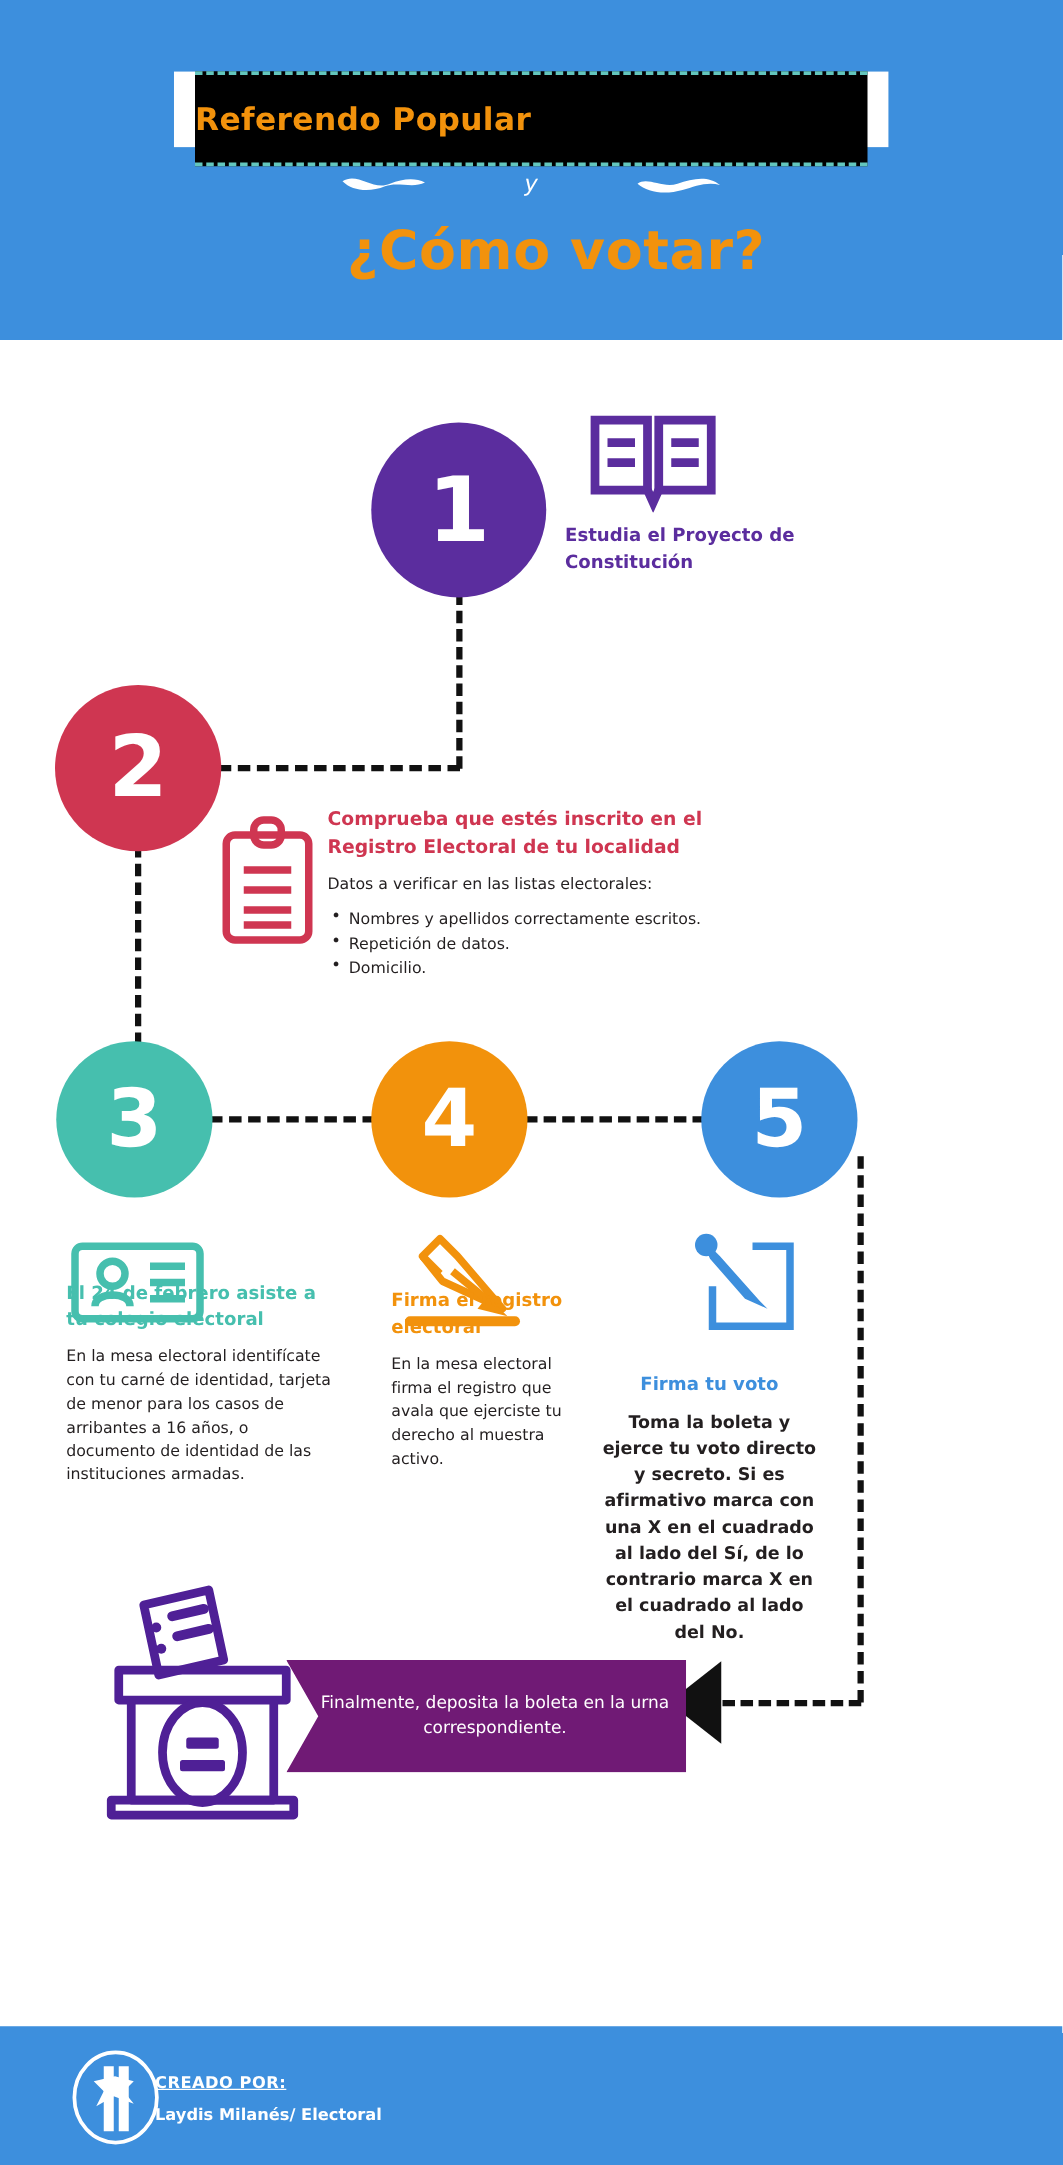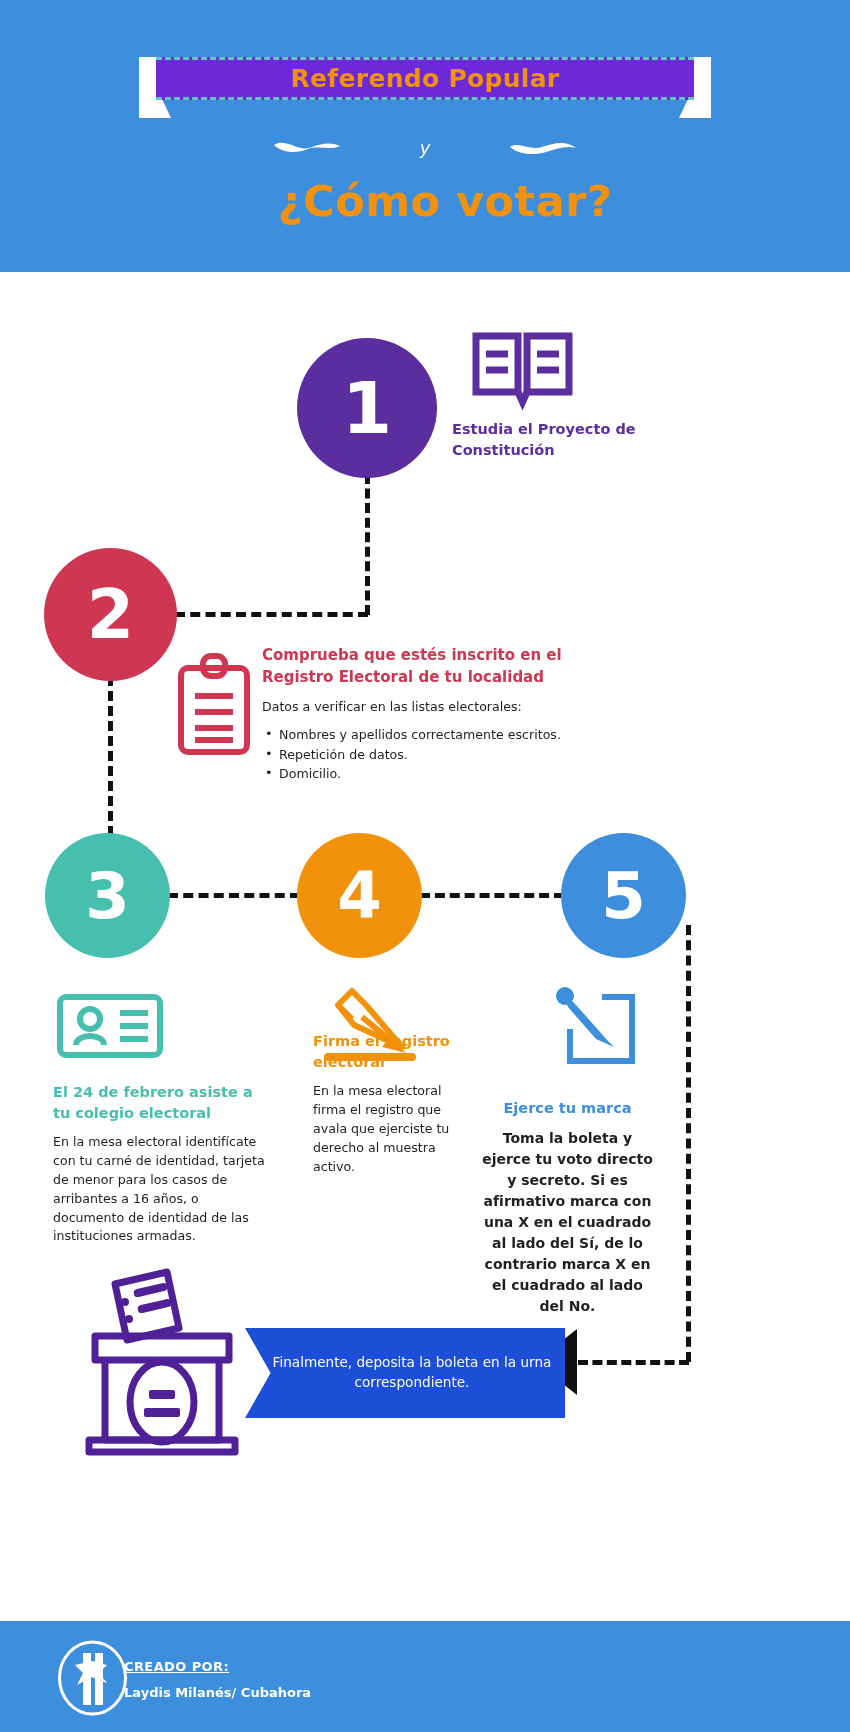--- a/index.html
+++ b/index.html
@@ -18,11 +18,11 @@
     background:#3d8fdd;
   }
   .ribbon-band {
-    position:absolute; left:156px; top:57px; width:538px; height:43px;
-    background:#6d28d9;
+    position:absolute; left:156px; top:57px; width:538px; height:76px;
+    background:#000000;
     border-top:3px dashed #63c6bd;
     border-bottom:3px dashed #63c6bd;
-    display:flex; align-items:center; justify-content:center;
+    display:flex; align-items:center; 
   }
   .ribbon-tail-l, .ribbon-tail-r {
     position:absolute; top:57px; width:32px; height:61px; background:#ffffff;

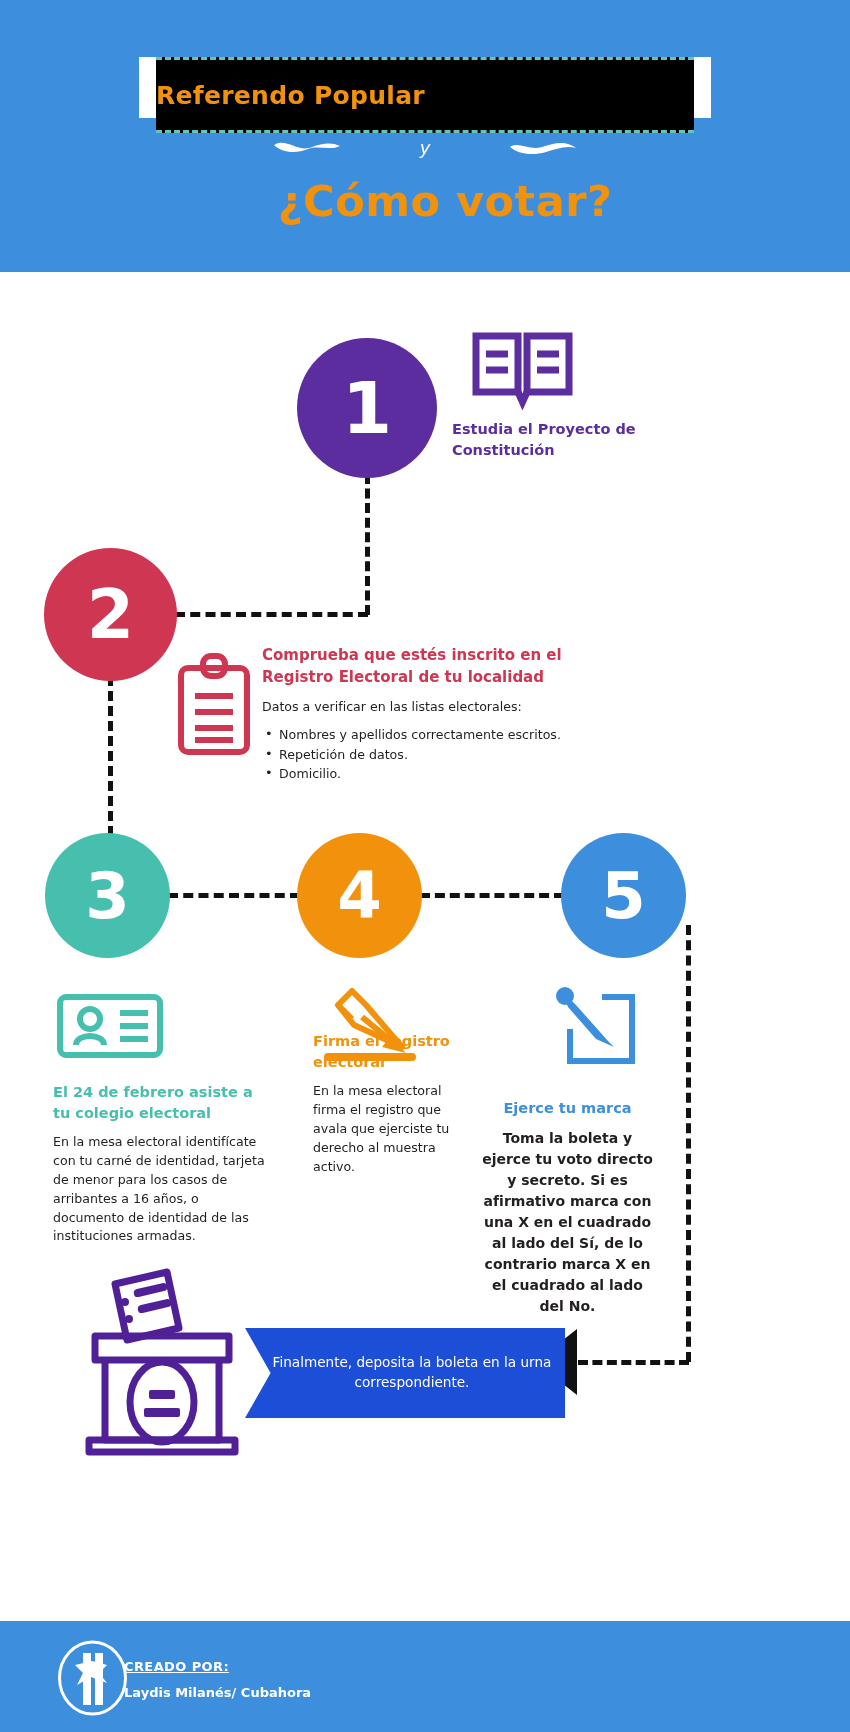--- a/index.html
+++ b/index.html
@@ -80,7 +80,7 @@
   .s2 { left:262px; top:645px; width:330px; }
   .s2 h3 { color:#cf3651; font-size:15px; }
   .s2 .lead { margin-bottom:9px; }
-  .s3 { left:53px;  top:1082px; width:215px; }
+  .s3 { left:53px;  top:1025px; width:215px; }
   .s3 h3 { color:#46bfae; }
   .s4 { left:313px; top:1031px; width:155px; }
   .s4 h3 { color:#f2920c; }

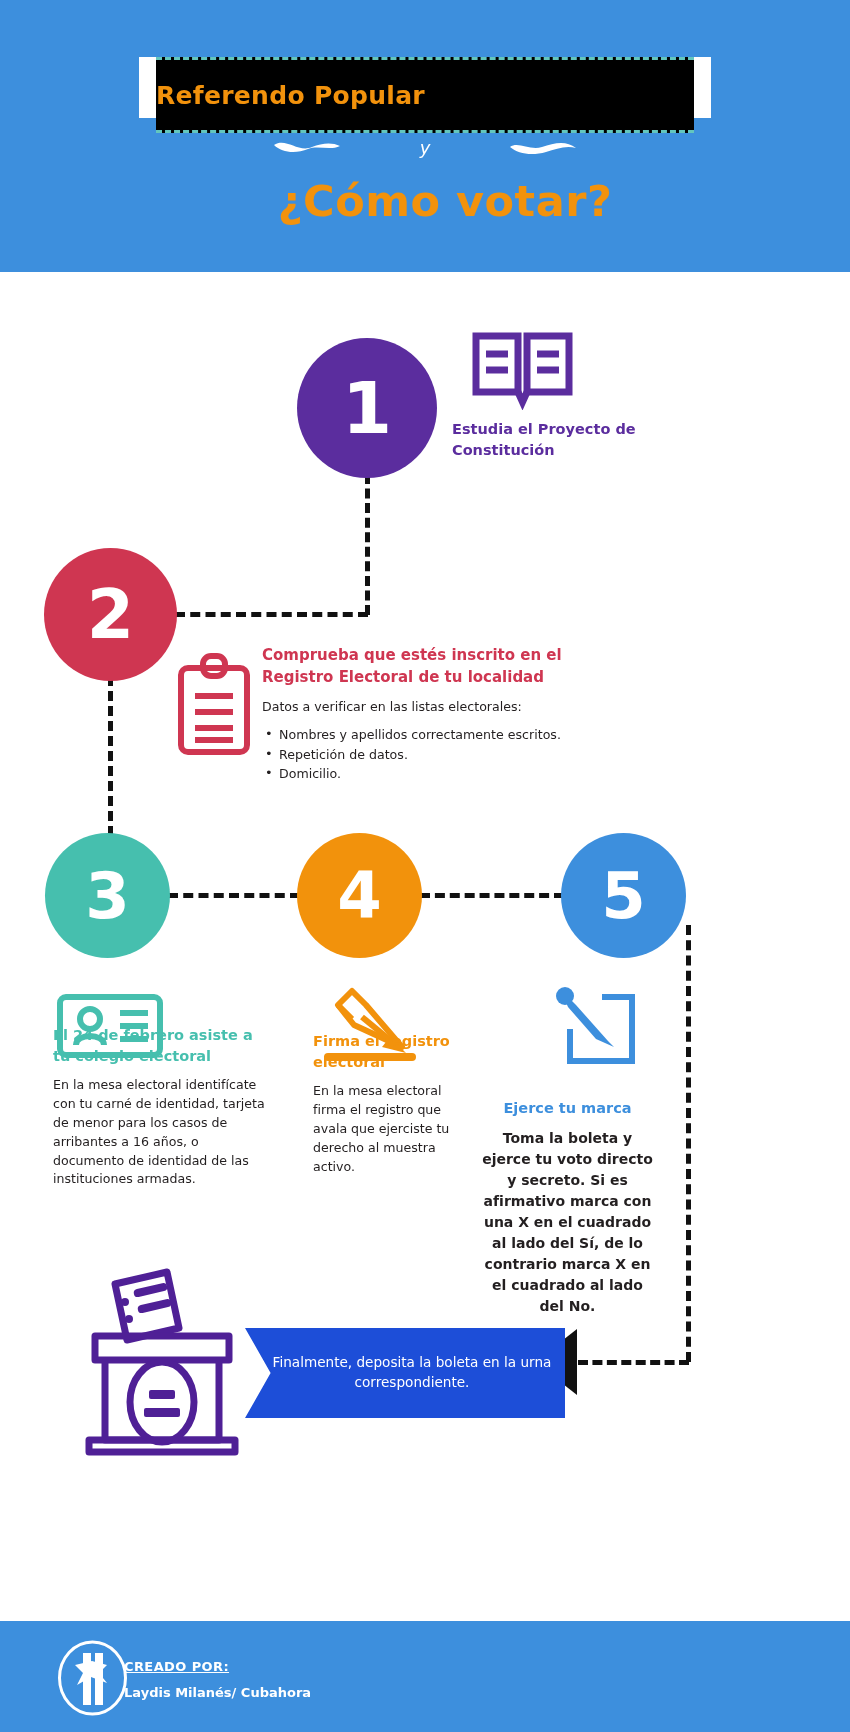--- a/index.html
+++ b/index.html
@@ -260,7 +260,7 @@
   </svg>
 
   <div class="blk s5">
-    <h3>Ejerce tu marca</h3>
+    <h3>Firma tu voto</h3>
     <p>Toma la boleta y ejerce tu voto directo y secreto. Si es afirmativo marca con una X en el cuadrado al lado del Sí, de lo contrario marca X en el cuadrado al lado del No.</p>
   </div>
 

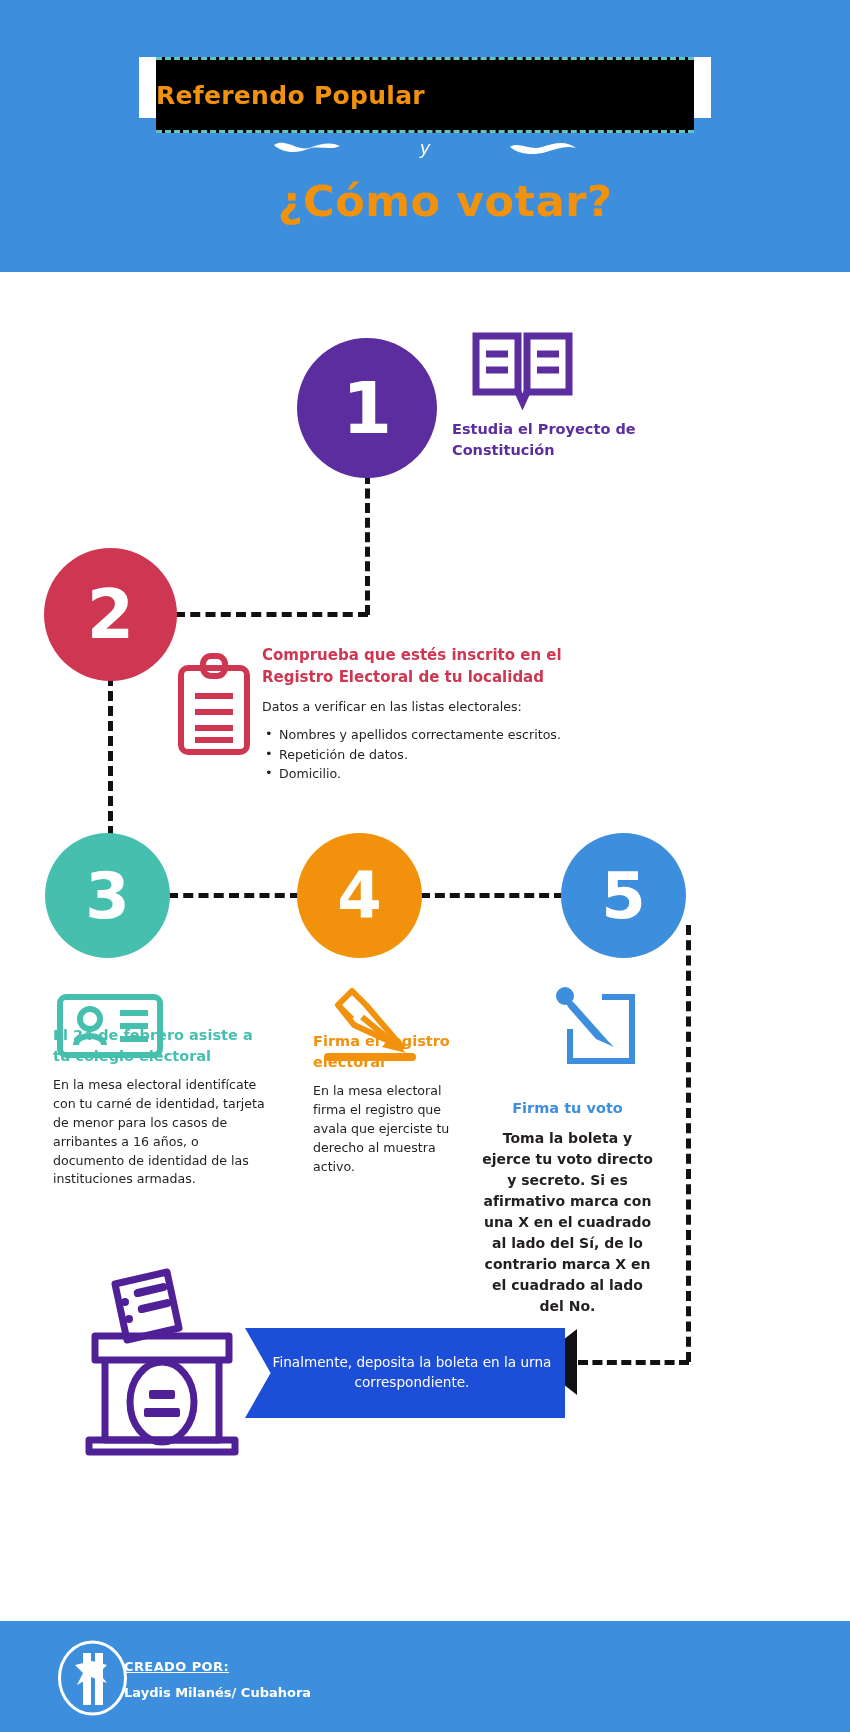--- a/index.html
+++ b/index.html
@@ -93,8 +93,8 @@
 
   
   .final-banner {
-    position:absolute; left:245px; top:1328px; width:320px; height:90px;
-    background:#1d4ed8;
+    position:absolute; left:229px; top:1328px; width:320px; height:90px;
+    background:#701a75;
     clip-path: polygon(0 0, 100% 0, 100% 100%, 0 100%, 8% 50%);
     display:flex; align-items:center; justify-content:center;
   }

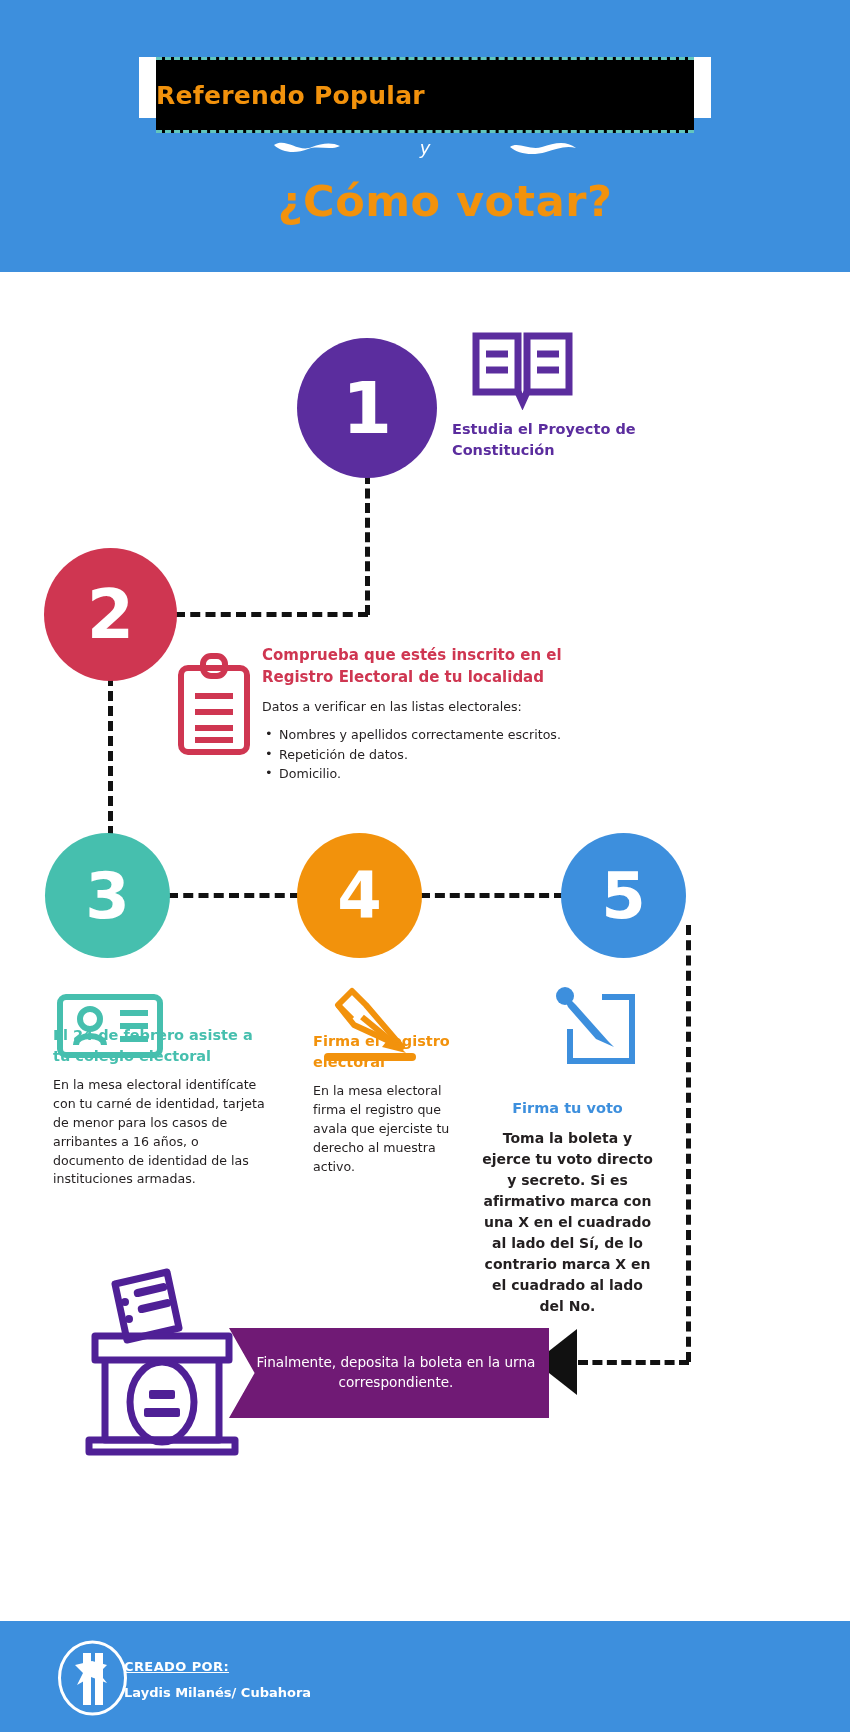--- a/index.html
+++ b/index.html
@@ -297,7 +297,7 @@
     </svg>
     <div class="footer-text">
       <span class="created">CREADO POR:</span>
-      <span class="author">Laydis Milanés/ Cubahora</span>
+      <span class="author">Laydis Milanés/ Electoral</span>
     </div>
   </div>
 

